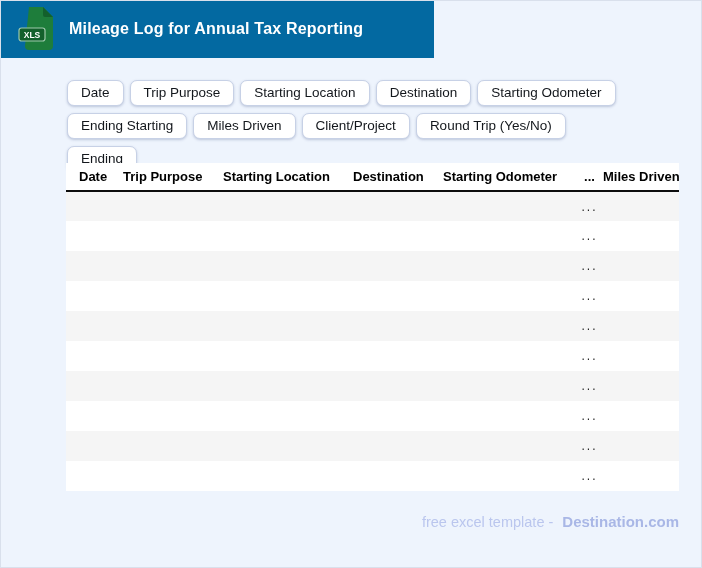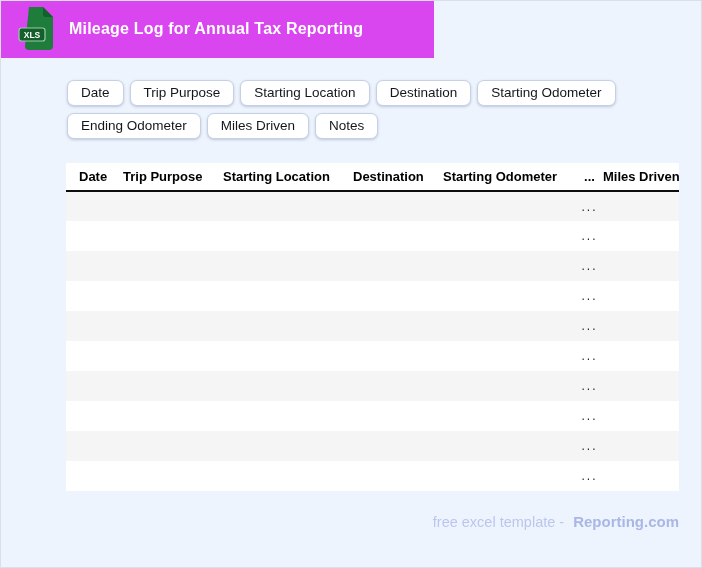--- a/index.html
+++ b/index.html
@@ -12,7 +12,7 @@
   
   .header {
     position:absolute; top:-1px; left:-1px; width:434px; height:58px;
-    background:#d946ef; display:flex; align-items:center; padding-left:18px; gap:13px;
+    background:#0369a1; display:flex; align-items:center; padding-left:18px; gap:13px;
   }
   .file-icon { width:38px; height:46px; flex:0 0 auto; }
   .page-title {

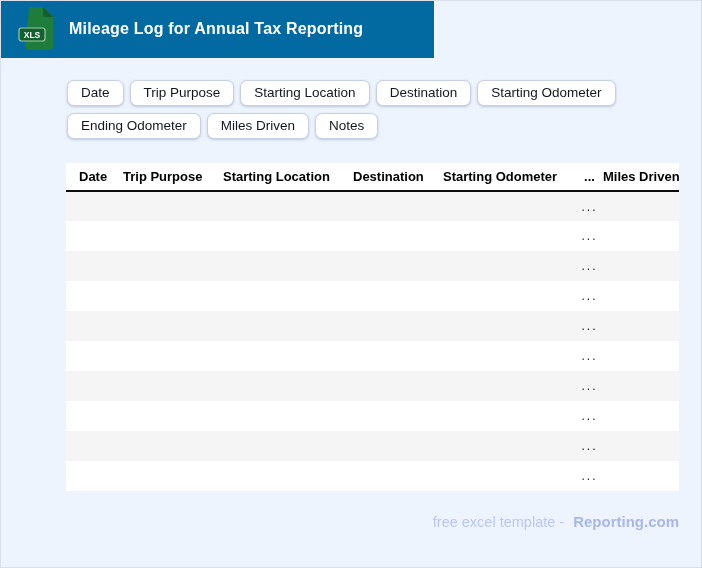--- a/index.html
+++ b/index.html
@@ -78,7 +78,7 @@
       <span class="chip">Starting Location</span>
       <span class="chip">Destination</span>
       <span class="chip">Starting Odometer</span>
-      <span class="chip">Ending Odometer</span>
+      <span class="chip">Ending Starting</span>
       <span class="chip">Miles Driven</span>
       <span class="chip">Notes</span>
     </div>

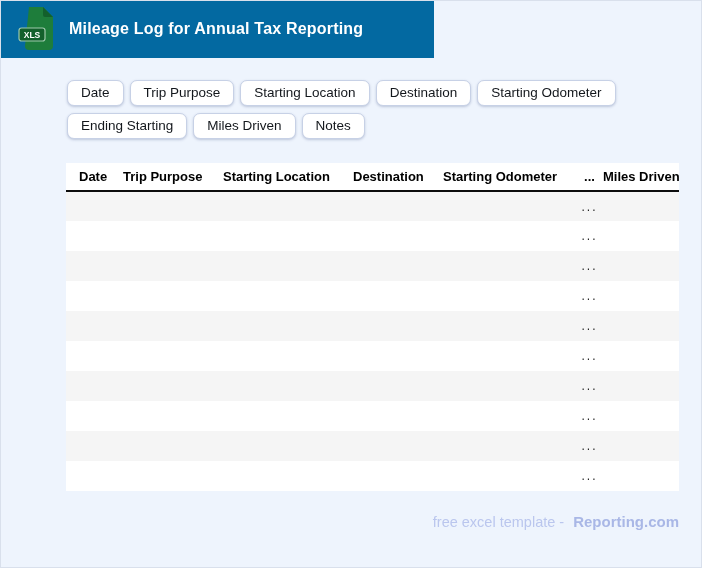--- a/index.html
+++ b/index.html
@@ -80,6 +80,7 @@
       <span class="chip">Starting Odometer</span>
       <span class="chip">Ending Starting</span>
       <span class="chip">Miles Driven</span>
+      <span class="chip">Client/Project</span>
       <span class="chip">Notes</span>
     </div>
 

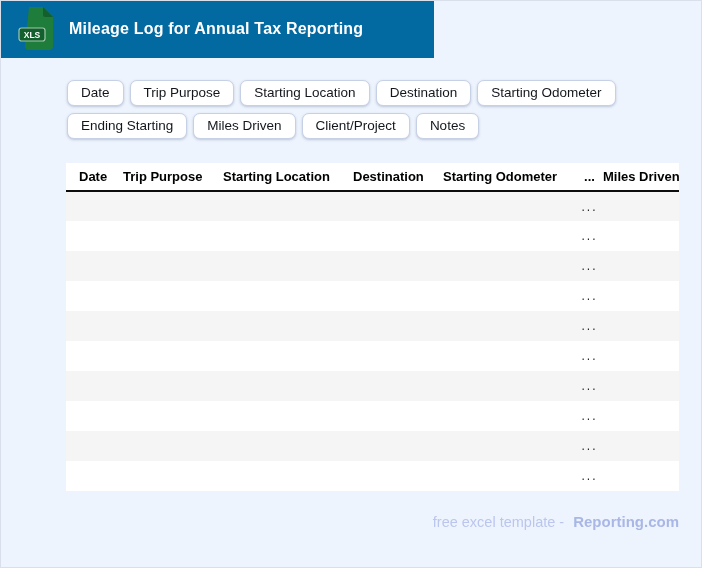--- a/index.html
+++ b/index.html
@@ -81,6 +81,7 @@
       <span class="chip">Ending Starting</span>
       <span class="chip">Miles Driven</span>
       <span class="chip">Client/Project</span>
+      <span class="chip">Round Trip (Yes/No)</span>
       <span class="chip">Notes</span>
     </div>
 

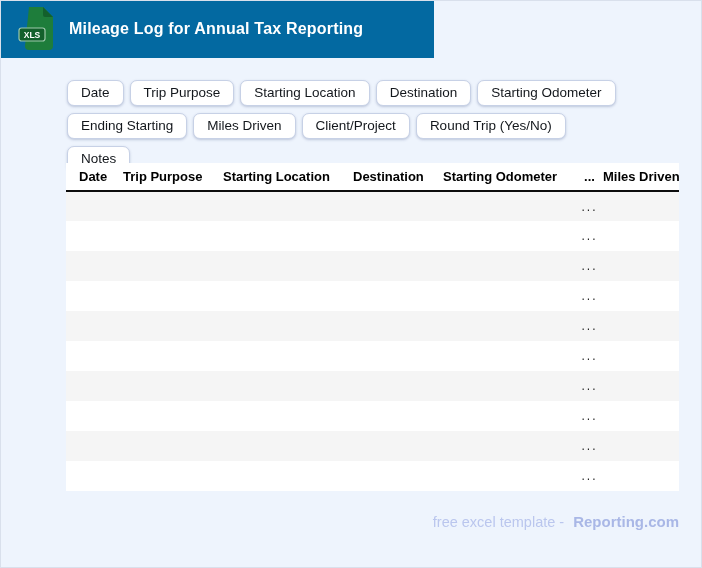--- a/index.html
+++ b/index.html
@@ -82,7 +82,7 @@
       <span class="chip">Miles Driven</span>
       <span class="chip">Client/Project</span>
       <span class="chip">Round Trip (Yes/No)</span>
-      <span class="chip">Notes</span>
+      <span class="chip">Ending</span>
     </div>
 
   <div class="table-wrap">

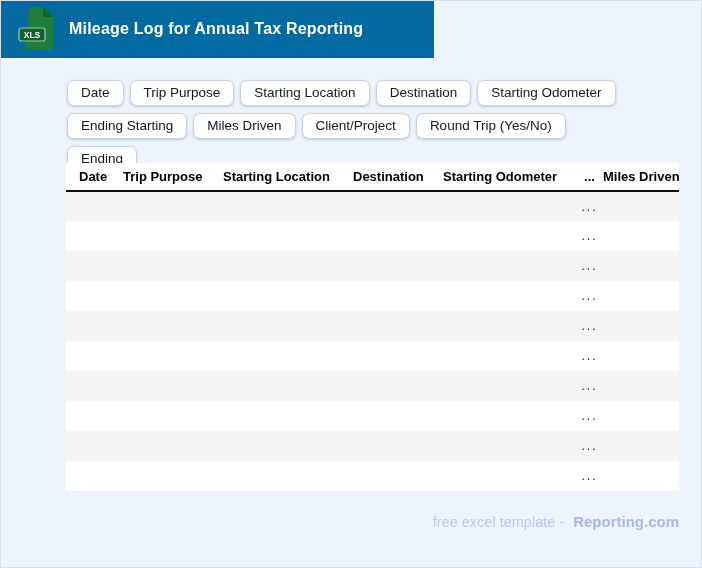--- a/index.html
+++ b/index.html
@@ -204,7 +204,7 @@
 
   <div class="footer">
     <span class="footer-prefix">free excel template -</span>
-    <span class="footer-brand">Reporting.com</span>
+    <span class="footer-brand">Destination.com</span>
   </div>
 
 </div>

